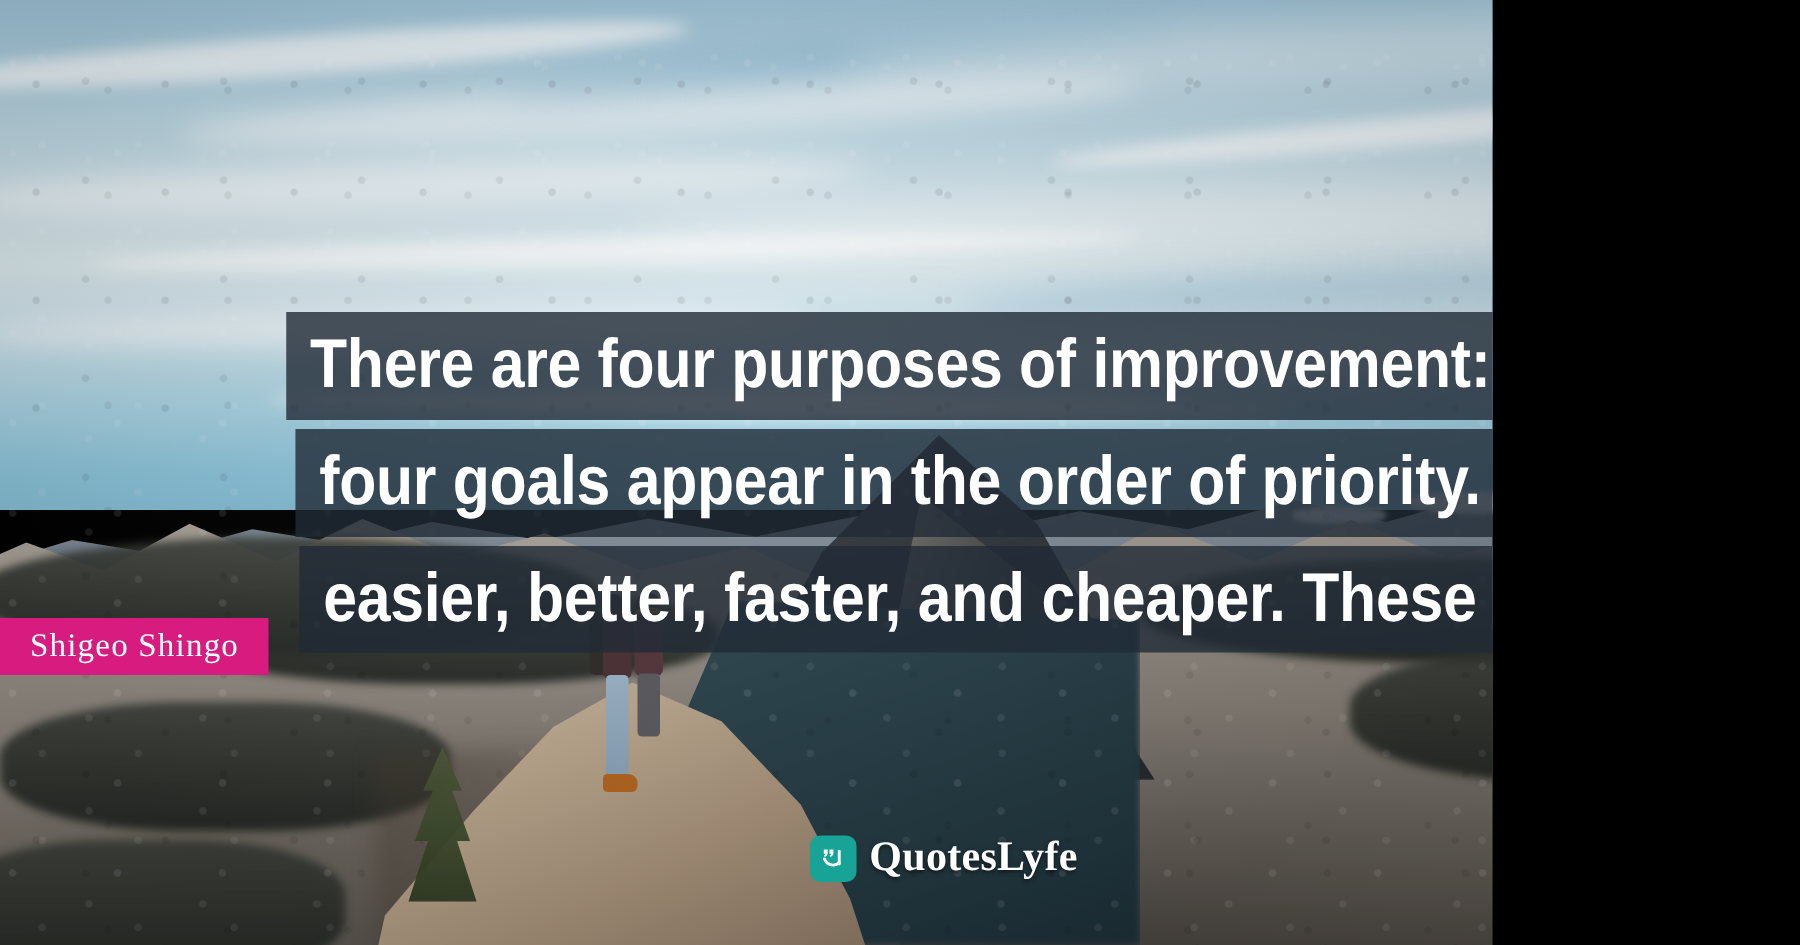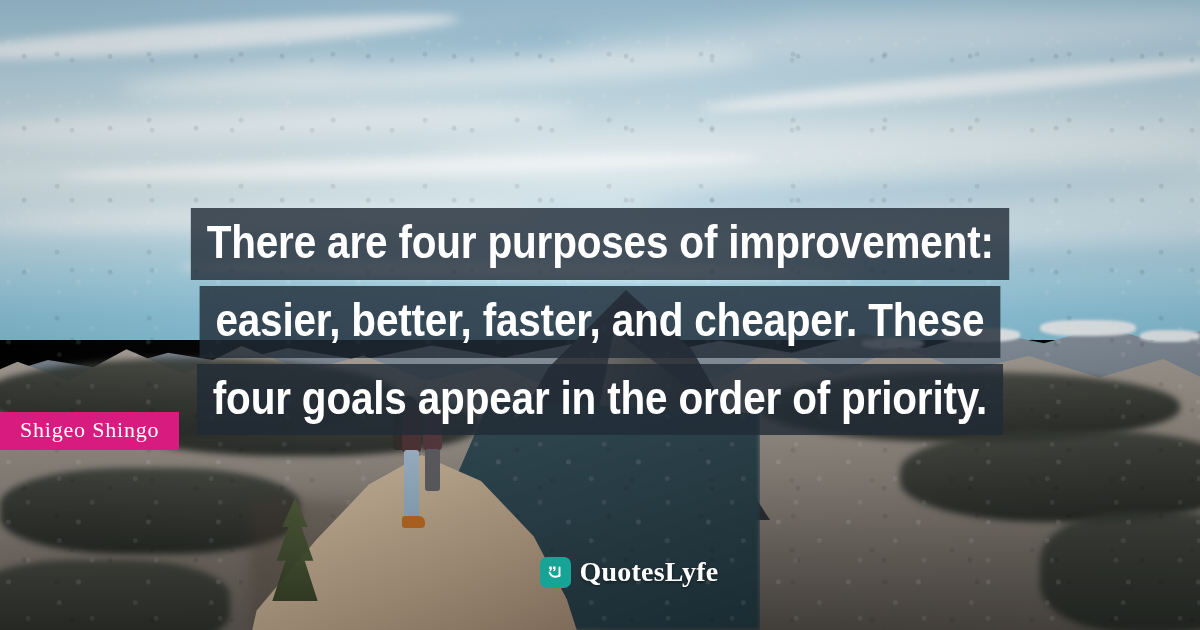--- a/index.html
+++ b/index.html
@@ -9,7 +9,7 @@
   }
   #stage {
     position: relative;
-    width: 1200px;
+    width: 995px;
     height: 630px;
     overflow: hidden;
     font-family: "Liberation Sans", sans-serif;

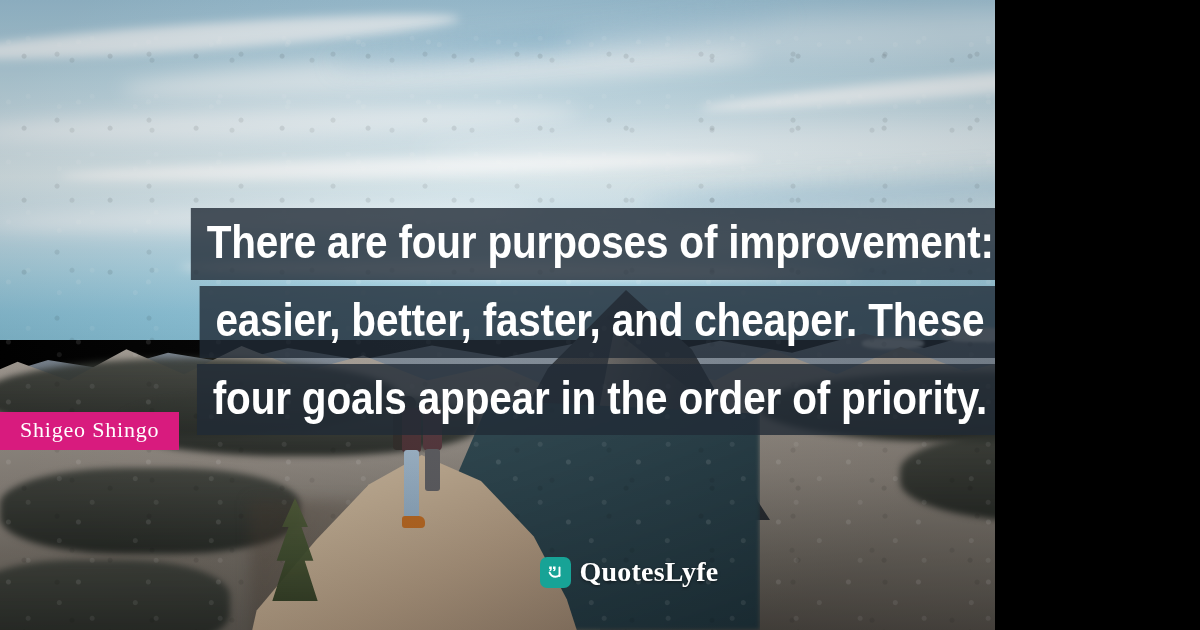--- a/index.html
+++ b/index.html
@@ -321,10 +321,10 @@
       <span>There are four purposes of improvement:</span>
     </div>
     <div class="qline" style="margin-top:6px;">
+      <span>four goals appear in the order of priority.</span>
+    </div>
+    <div class="qline" style="margin-top:6px;">
       <span>easier, better, faster, and cheaper. These</span>
-    </div>
-    <div class="qline" style="margin-top:6px;">
-      <span>four goals appear in the order of priority.</span>
     </div>
   </div>
 

